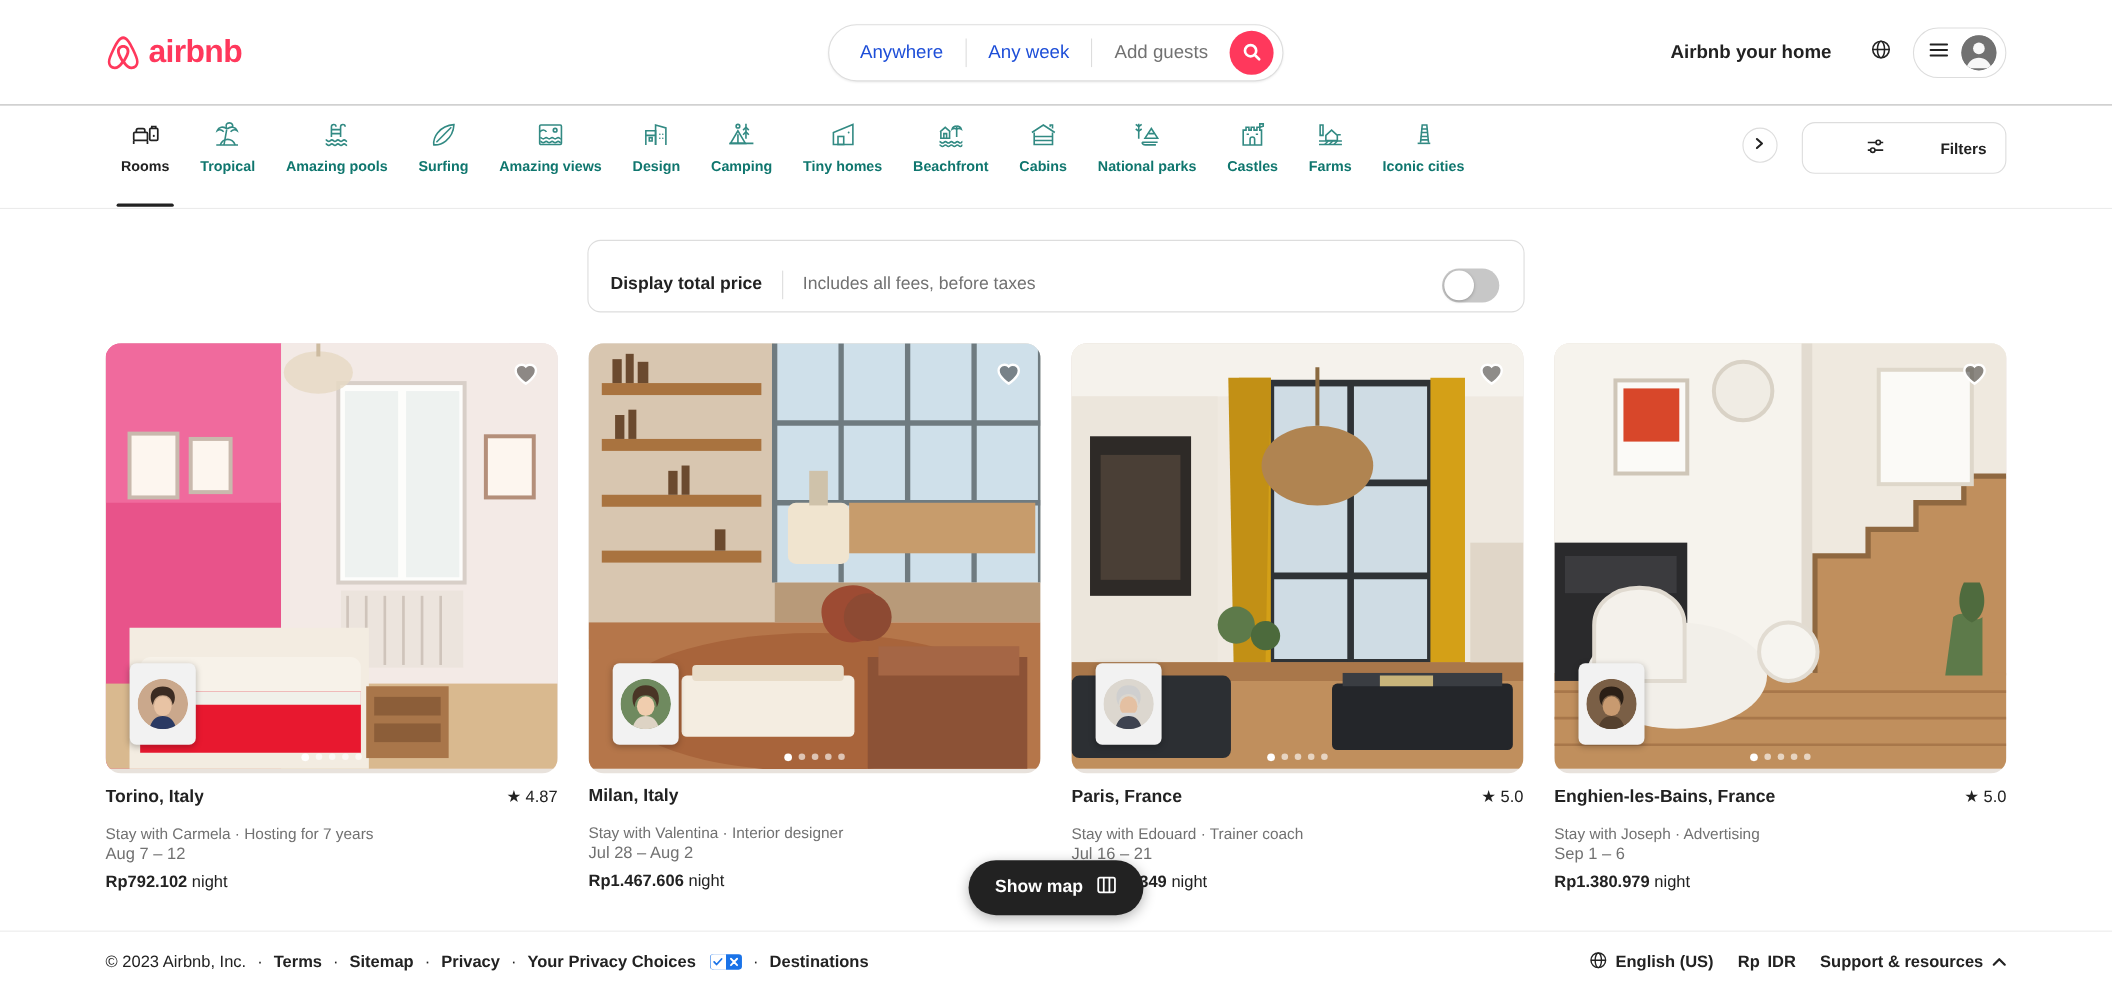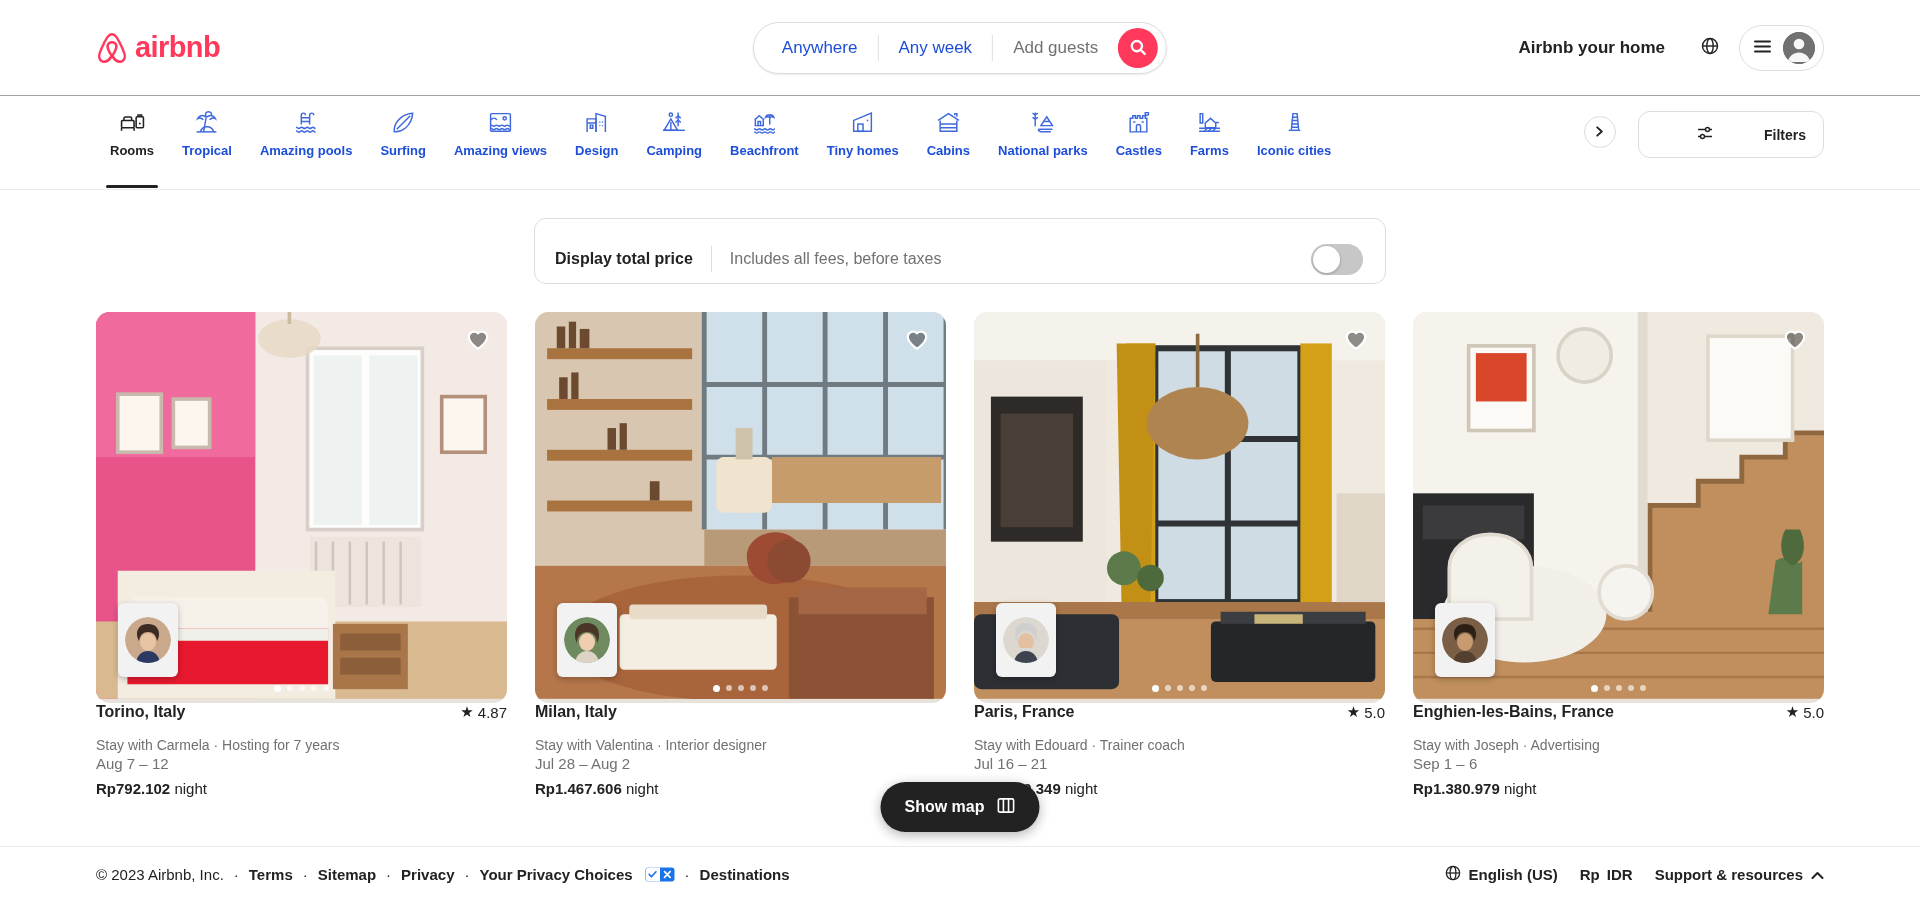--- a/index.html
+++ b/index.html
@@ -68,7 +68,7 @@
   .cat {
     display: flex; flex-direction: column; align-items: center; gap: 7px;
     min-width: 64px; padding: 0 14px 0 14px;
-    color: #1d4ed8; cursor: pointer; position: relative; flex: 0 0 auto;
+    color: #0f766e; cursor: pointer; position: relative; flex: 0 0 auto;
     height: 78px;
   }
   .cat .cat-ico { height: 26px; display:flex; align-items:center; justify-content:center; opacity: .85; }

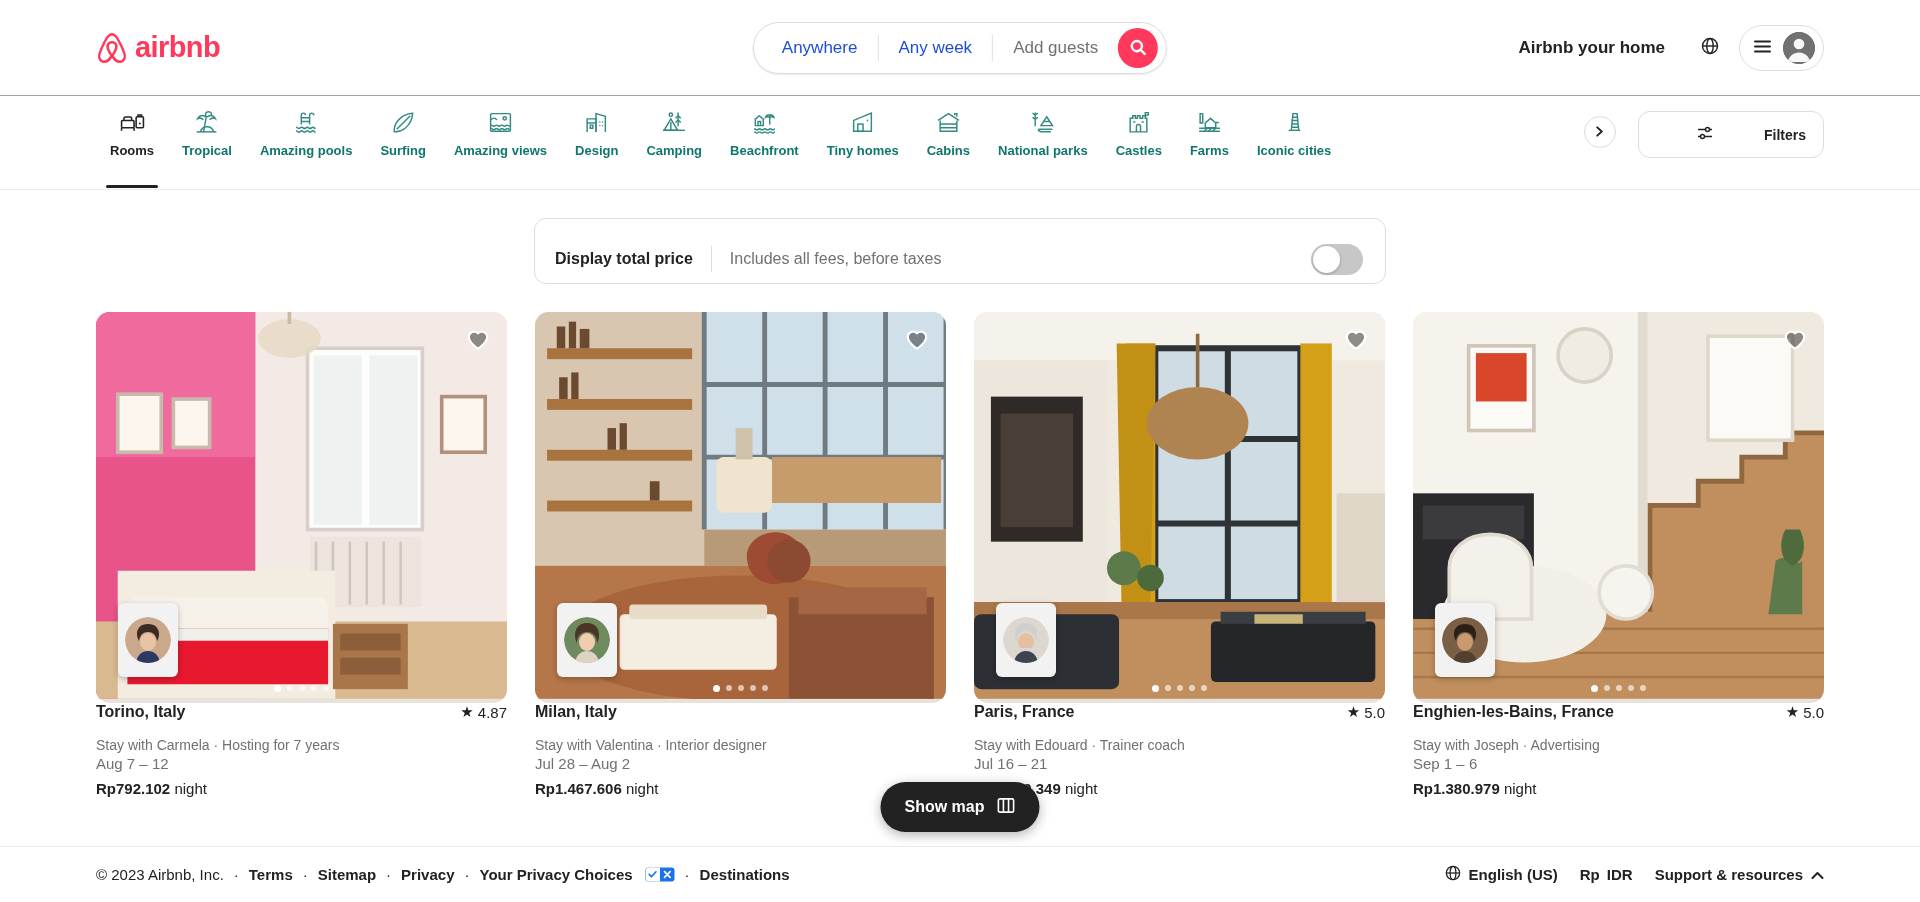--- a/index.html
+++ b/index.html
@@ -341,6 +341,17 @@
       <div class="cat">
         <span class="cat-ico">
           <svg width="25" height="25" viewBox="0 0 24 24" fill="none" stroke="currentColor" stroke-width="1.4">
+            <path d="M3.5 20.5V10L20.5 3v17.5Z"></path>
+            <rect x="7.5" y="13.5" width="5" height="7"></rect>
+            <circle cx="16.8" cy="10" r=".8" fill="currentColor" stroke="none"></circle>
+          </svg>
+        </span>
+        <span class="cat-lbl">Tiny homes</span>
+      </div>
+
+      <div class="cat">
+        <span class="cat-ico">
+          <svg width="25" height="25" viewBox="0 0 24 24" fill="none" stroke="currentColor" stroke-width="1.4">
             <path d="M2.5 9.5 7 5.5l4.5 4"></path>
               <path d="M3.2 9.5v5.5h7.6V9.5"></path>
               <path d="M5.8 15V11h2.4v4"></path>
@@ -352,17 +363,6 @@
           </svg>
         </span>
         <span class="cat-lbl">Beachfront</span>
-      </div>
-
-      <div class="cat">
-        <span class="cat-ico">
-          <svg width="25" height="25" viewBox="0 0 24 24" fill="none" stroke="currentColor" stroke-width="1.4">
-            <path d="M3.5 20.5V10L20.5 3v17.5Z"></path>
-            <rect x="7.5" y="13.5" width="5" height="7"></rect>
-            <circle cx="16.8" cy="10" r=".8" fill="currentColor" stroke="none"></circle>
-          </svg>
-        </span>
-        <span class="cat-lbl">Tiny homes</span>
       </div>
 
       <div class="cat">

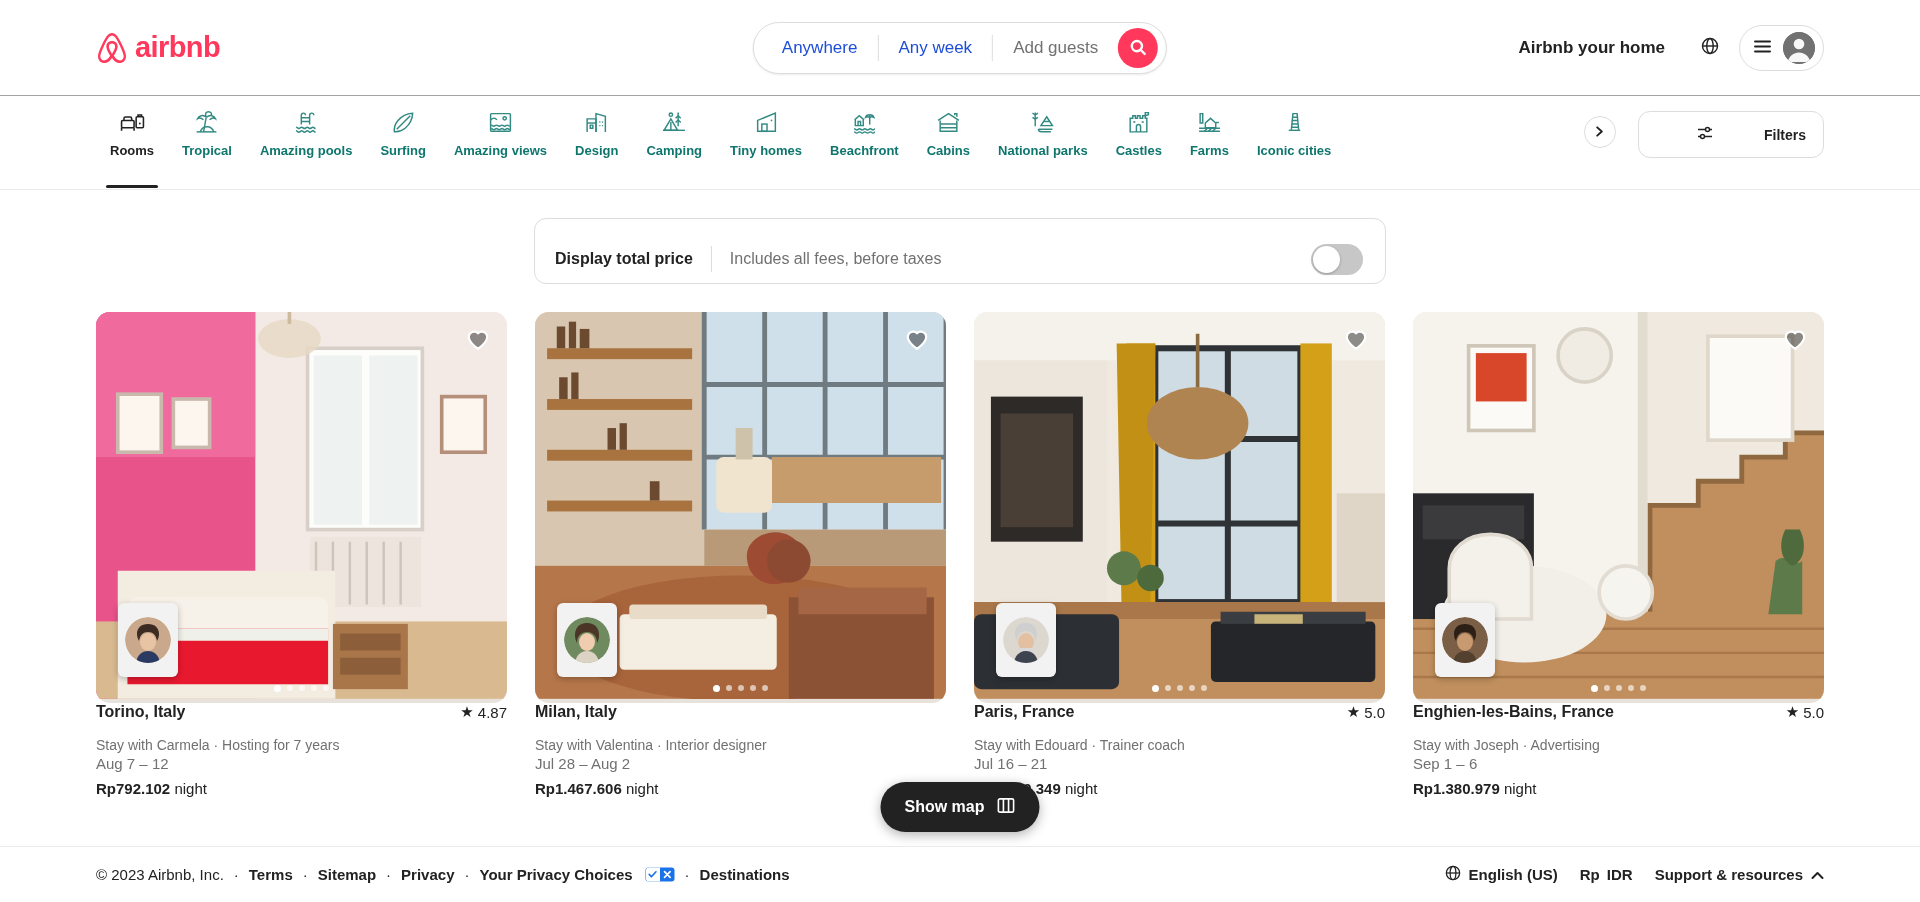--- a/index.html
+++ b/index.html
@@ -144,7 +144,7 @@
   .dot { width: 6px; height: 6px; border-radius: 50%; background: rgba(255,255,255,0.62); }
   .dot.on { background: #ffffff; width: 7px; height: 7px; }
 
-  .card-row1 { display: flex; align-items: baseline; gap: 8px; }
+  .card-row1 { display: flex; align-items: baseline; margin-top: 12px; gap: 8px; }
   .card-title { font-size: 16px; font-weight: 600; color: #222; white-space: nowrap; overflow: hidden; text-overflow: ellipsis; }
   .card-rating { margin-left: auto; display: flex; align-items: center; gap: 4px; font-size: 15px; color: #222; white-space: nowrap; }
   .card-sub { font-size: 14px; color: #717171; margin-top: 16px; white-space: nowrap; overflow: hidden; text-overflow: ellipsis; }

